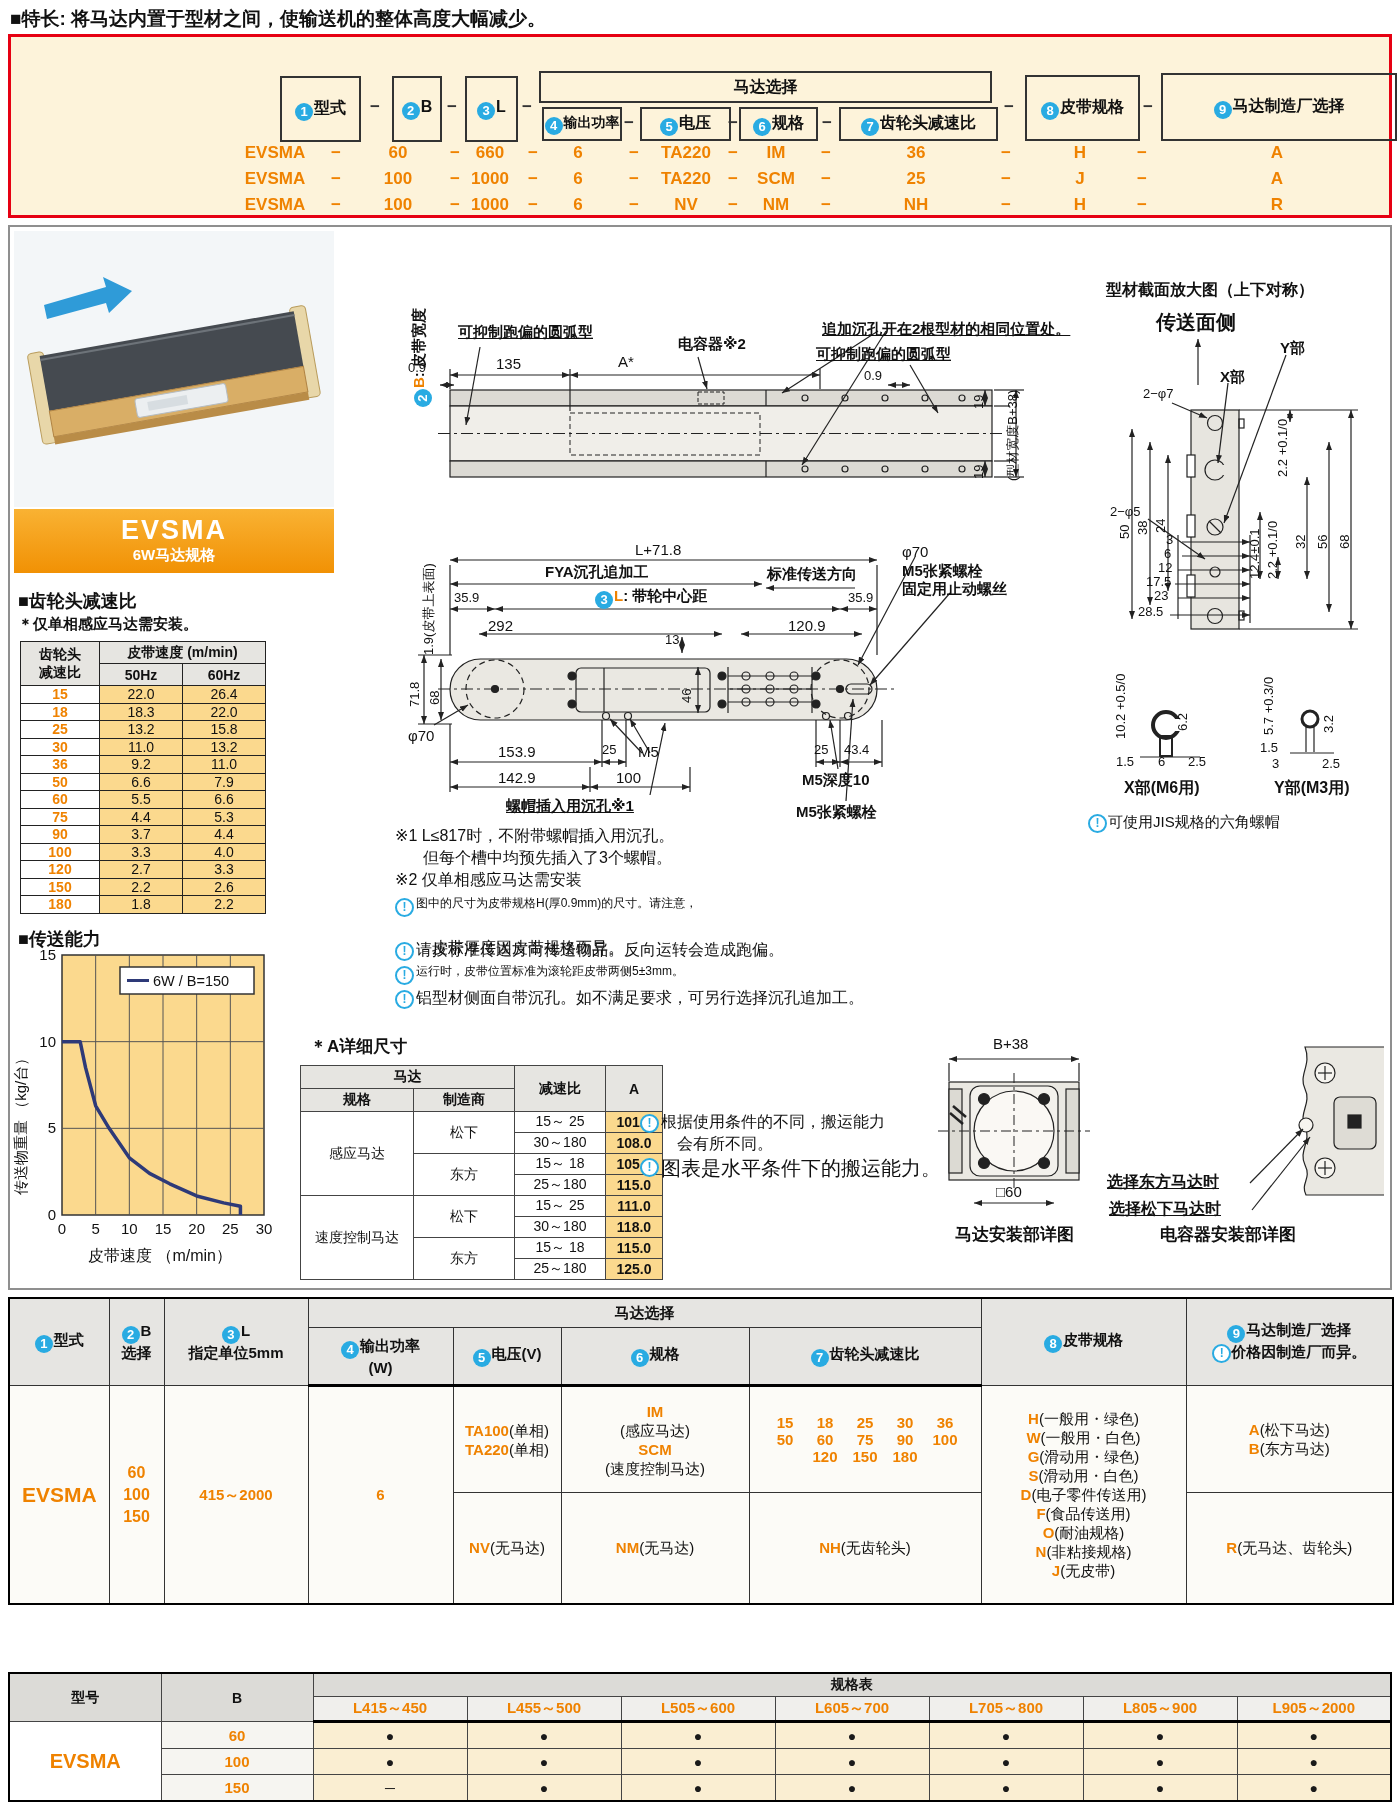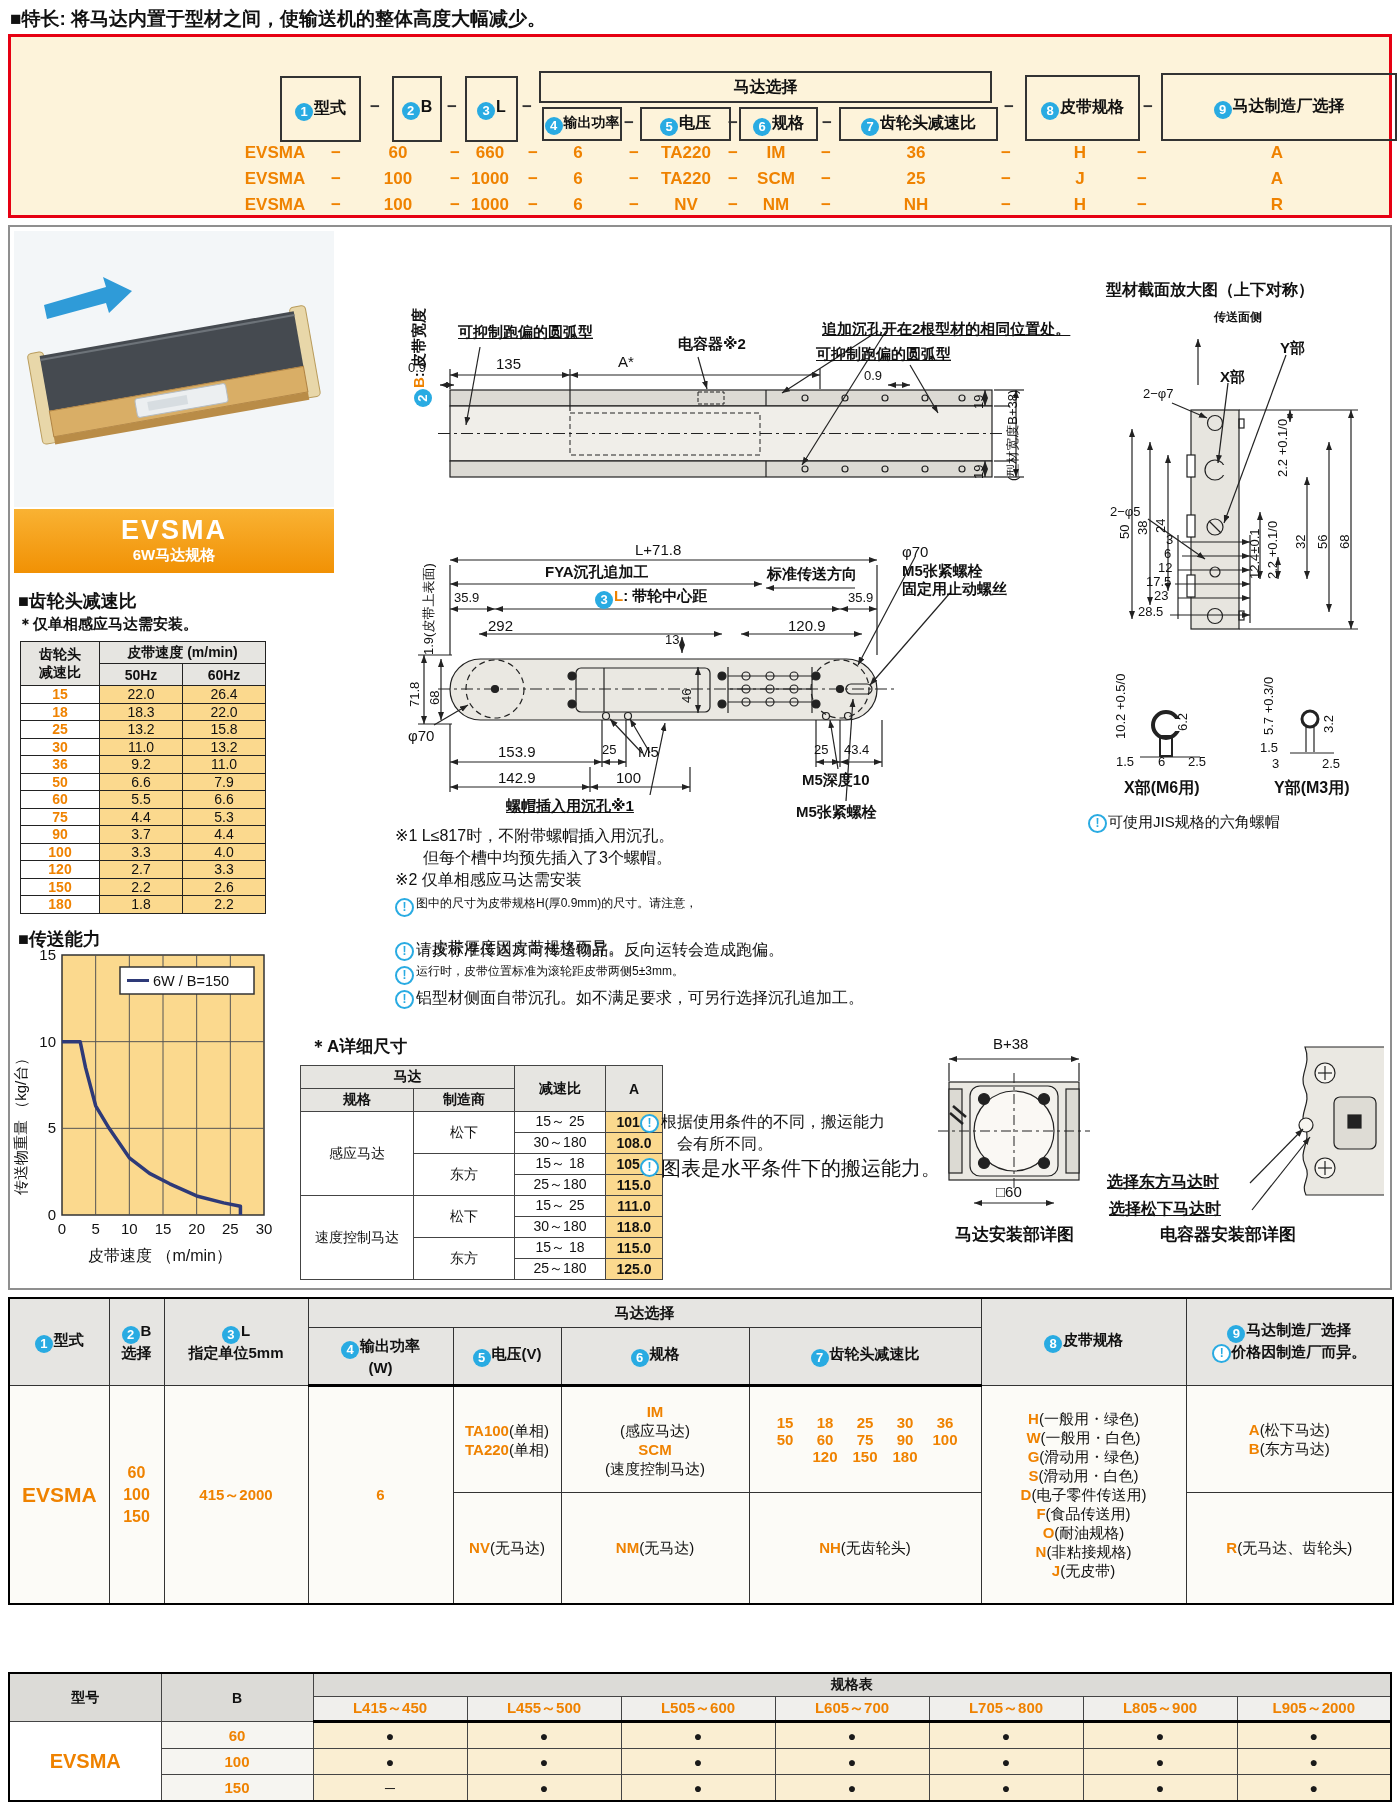--- a/index.html
+++ b/index.html
@@ -629,7 +629,7 @@
     <div class="lb b" style="left:1150px;top:998px;font-size:17px;">电容器安装部详图</div>
 
     <div class="lb b" style="left:1096px;top:54px;font-size:16px;">型材截面放大图（上下对称）</div>
-    <div class="lb b" style="left:1204px;top:84px;font-size:12px;">传送面侧</div>
+    <div class="lb b" style="left:1146px;top:84px;font-size:20px;">传送面侧</div>
     <div class="lb b" style="left:1270px;top:112px;">Y部</div>
     <div class="lb b" style="left:1210px;top:141px;">X部</div>
     <div class="lb s" style="left:1133px;top:160px;">2−φ7</div>

